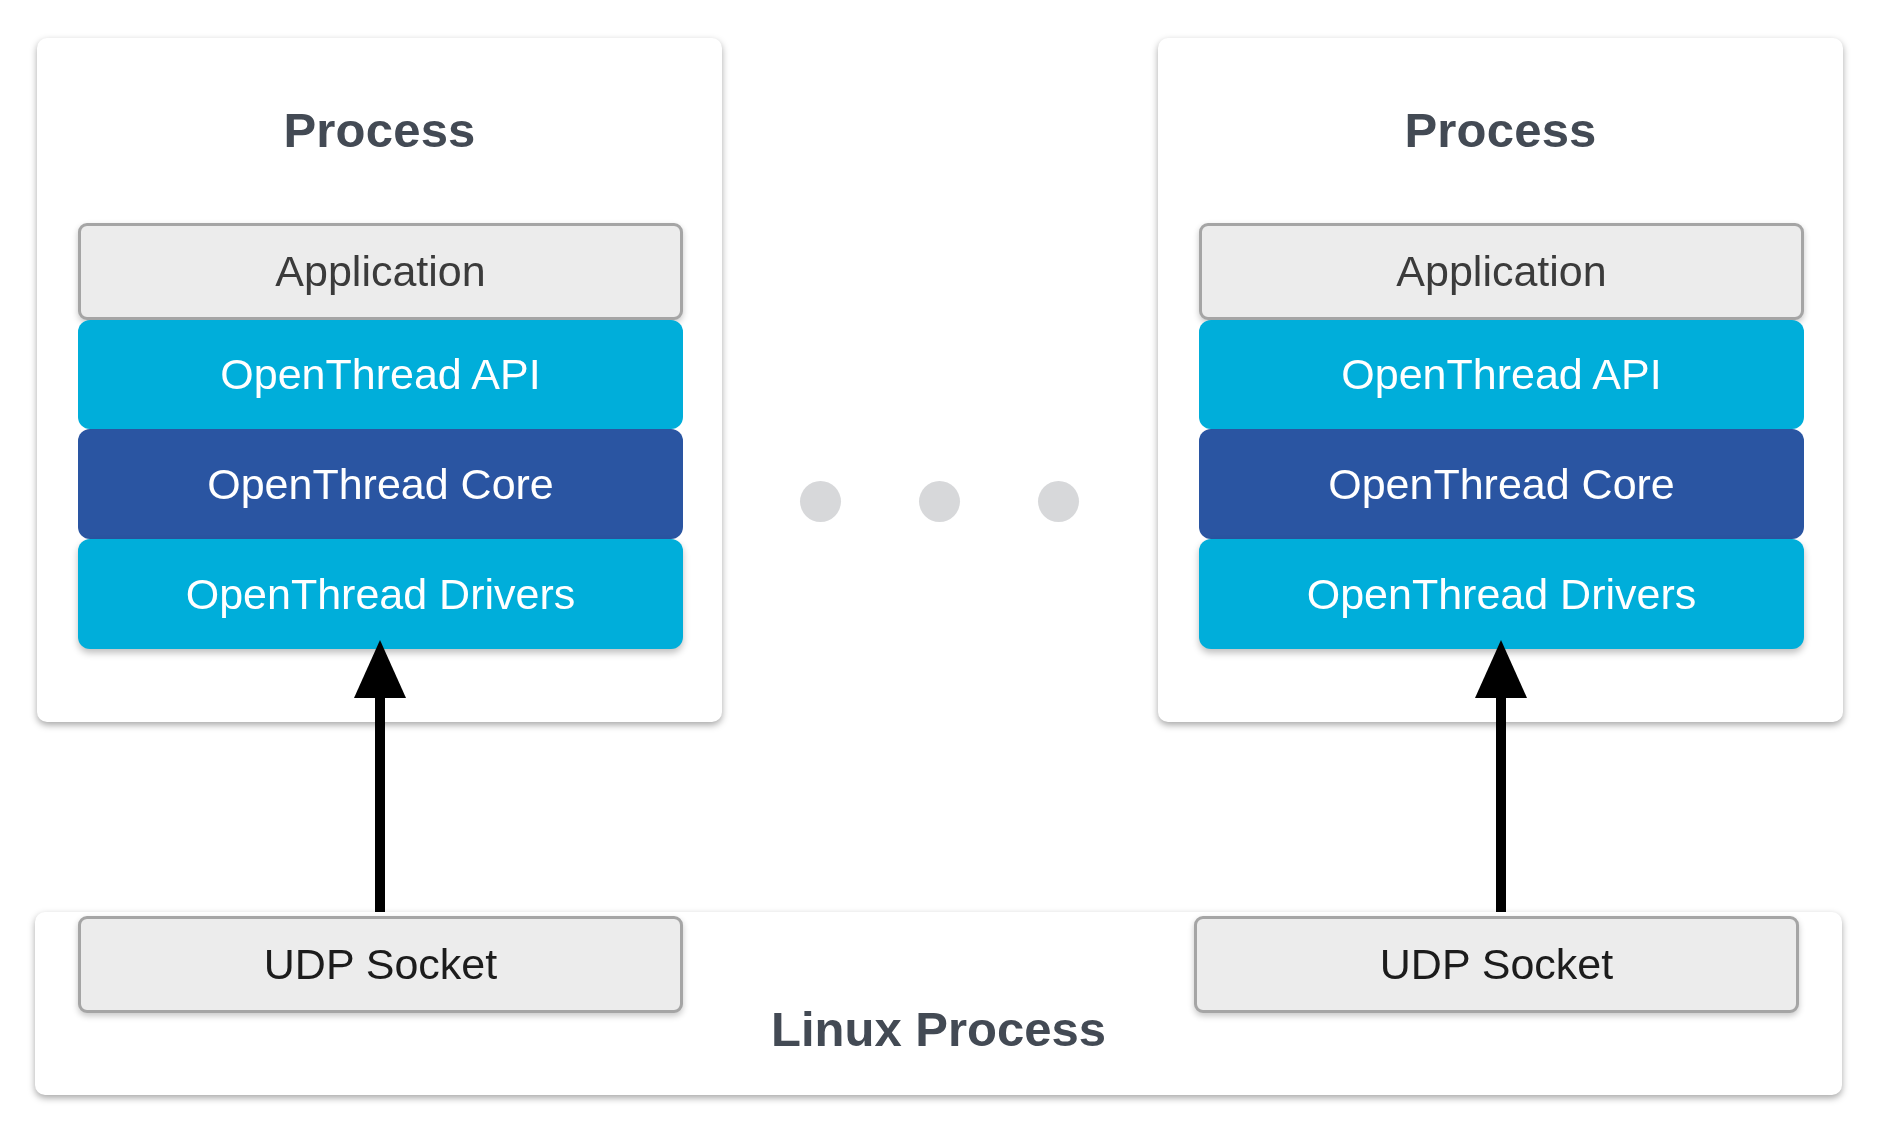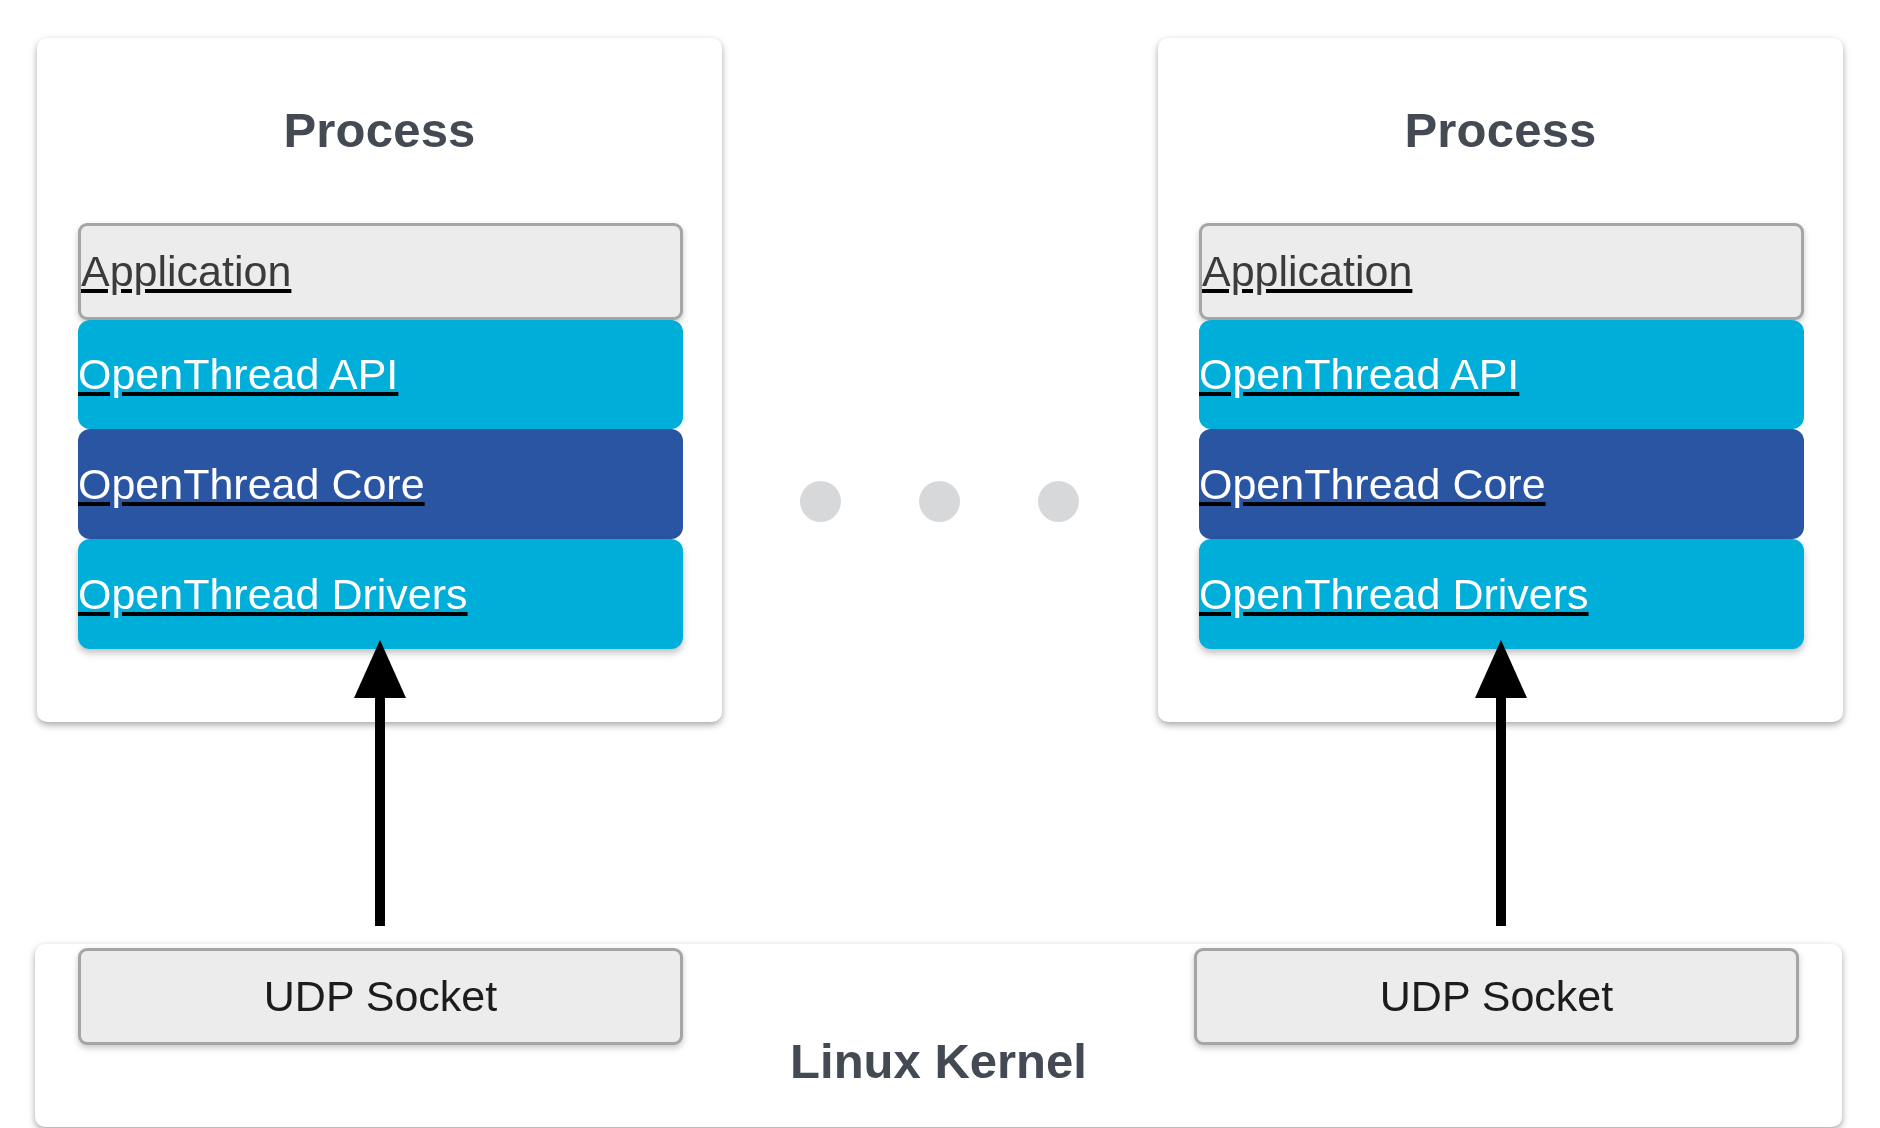--- a/index.html
+++ b/index.html
@@ -41,9 +41,8 @@
     position: absolute;
     display: flex;
     align-items: center;
-    justify-content: flex-start;
+    justify-content: center;
     box-sizing: border-box;
-    text-decoration: underline;
   }
   .layer-label {
     font-size: 43px;

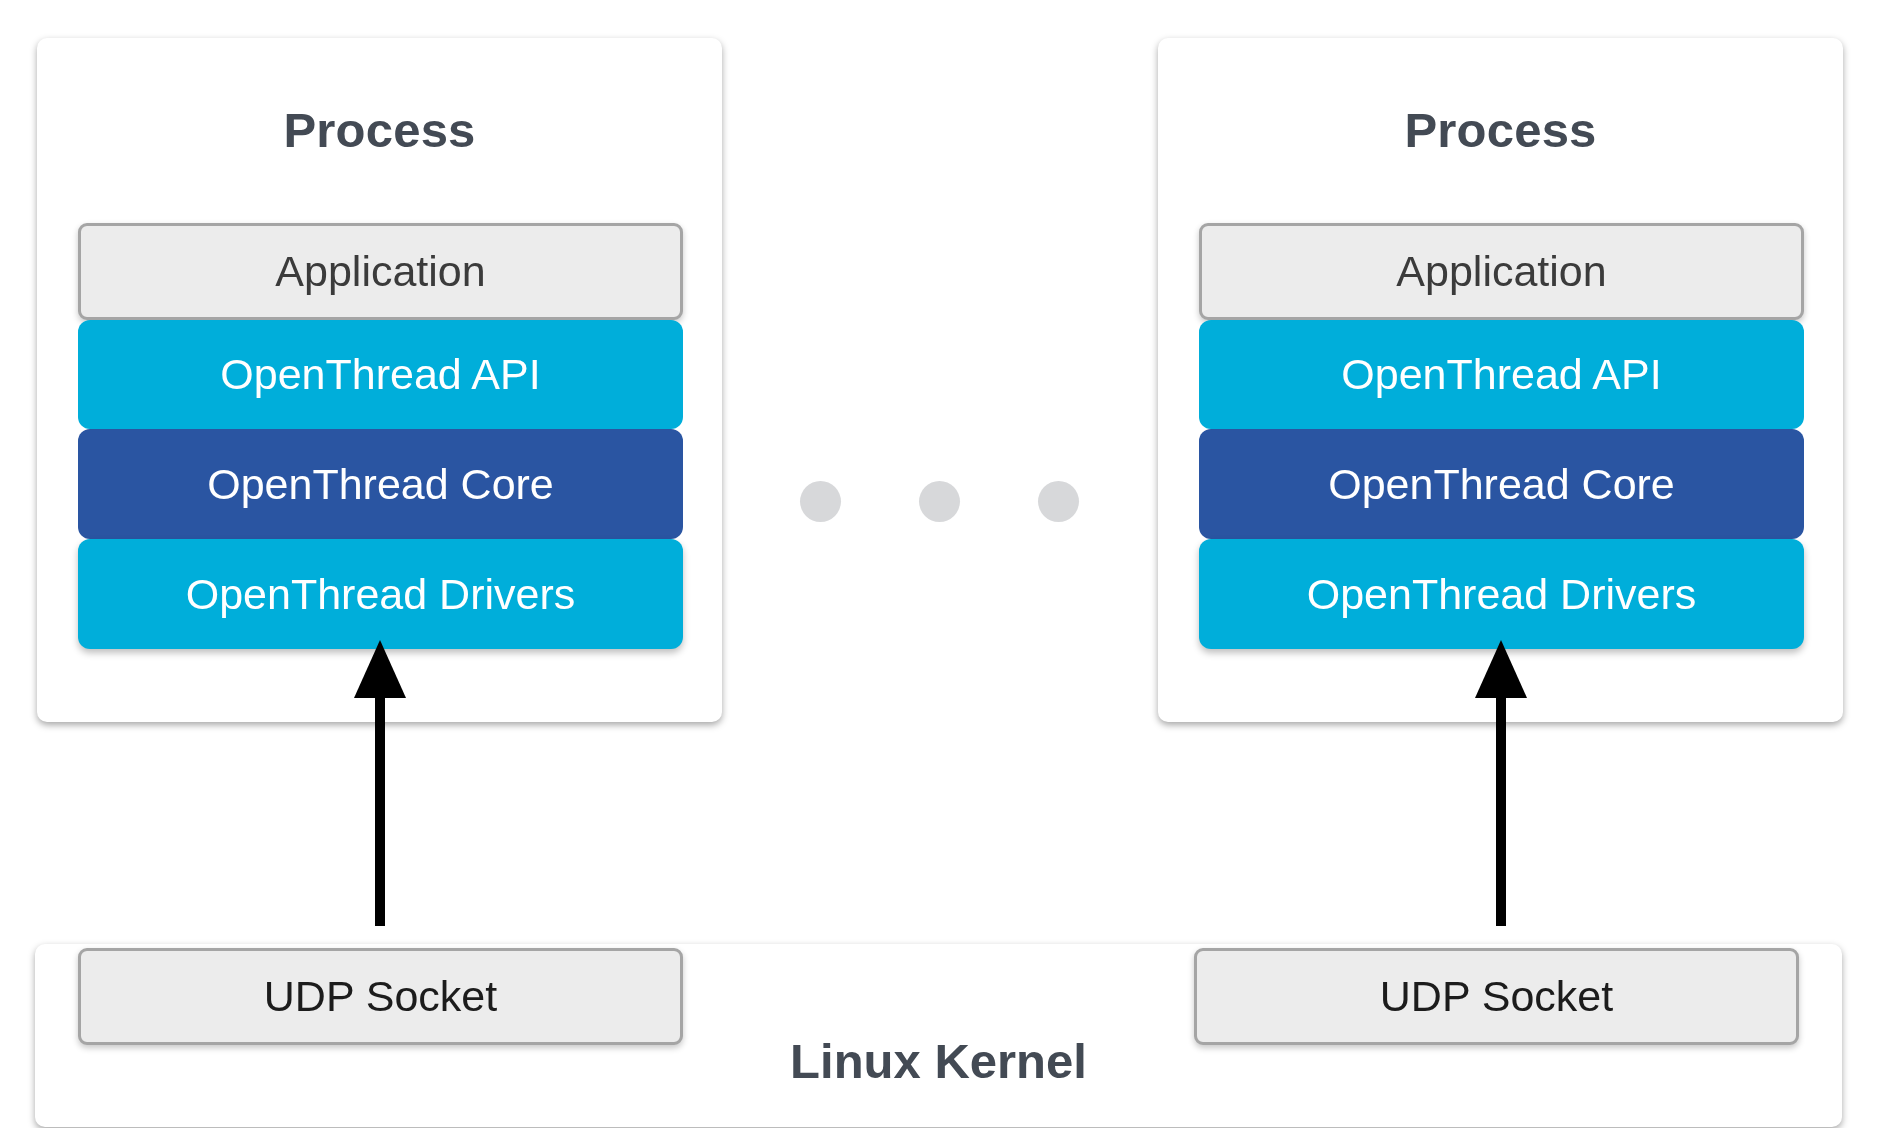--- a/index.html
+++ b/index.html
@@ -169,7 +169,7 @@
     </svg>
   </div>
 
-  <div class="kernel-card" style="left:35px; top:912px; width:1807px; height:183px;margin-top:32px;">
+  <div class="kernel-card" style="left:35px; top:912px; width:1807px; height:183px;">
 
     <div class="socket-box" style="left:43px; top:4px; width:605px; height:97px;">
       <span class="socket-label">UDP Socket</span>

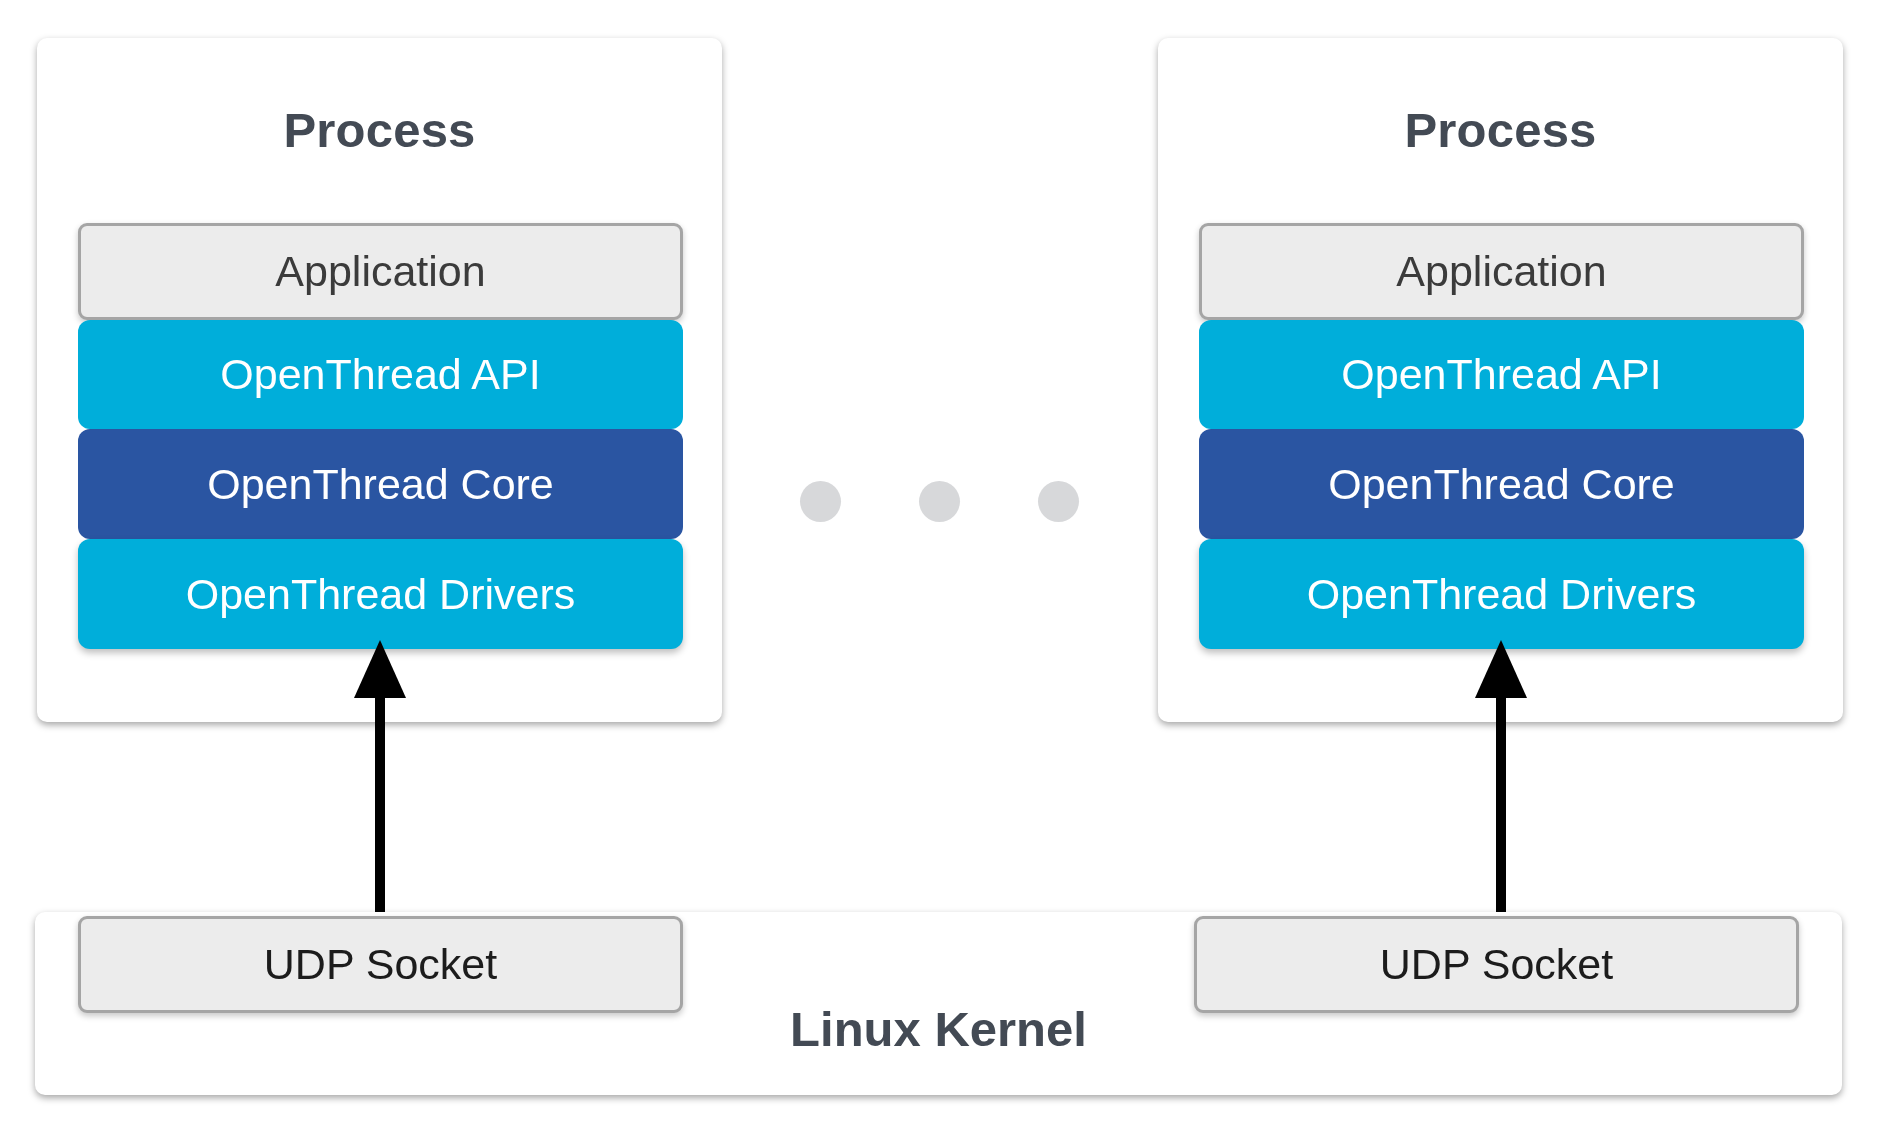--- a/index.html
+++ b/index.html
@@ -175,7 +175,7 @@
       <span class="socket-label">UDP Socket</span>
     </div>
 
-    <div class="kernel-title" style="left:648px; top:89px; width:511px;">Linux Kernel</div>
+    <div class="kernel-title" style="left:648px; top:89px; width:511px;">Linux Process</div>
 
     <div class="socket-box" style="left:1159px; top:4px; width:605px; height:97px;">
       <span class="socket-label">UDP Socket</span>

